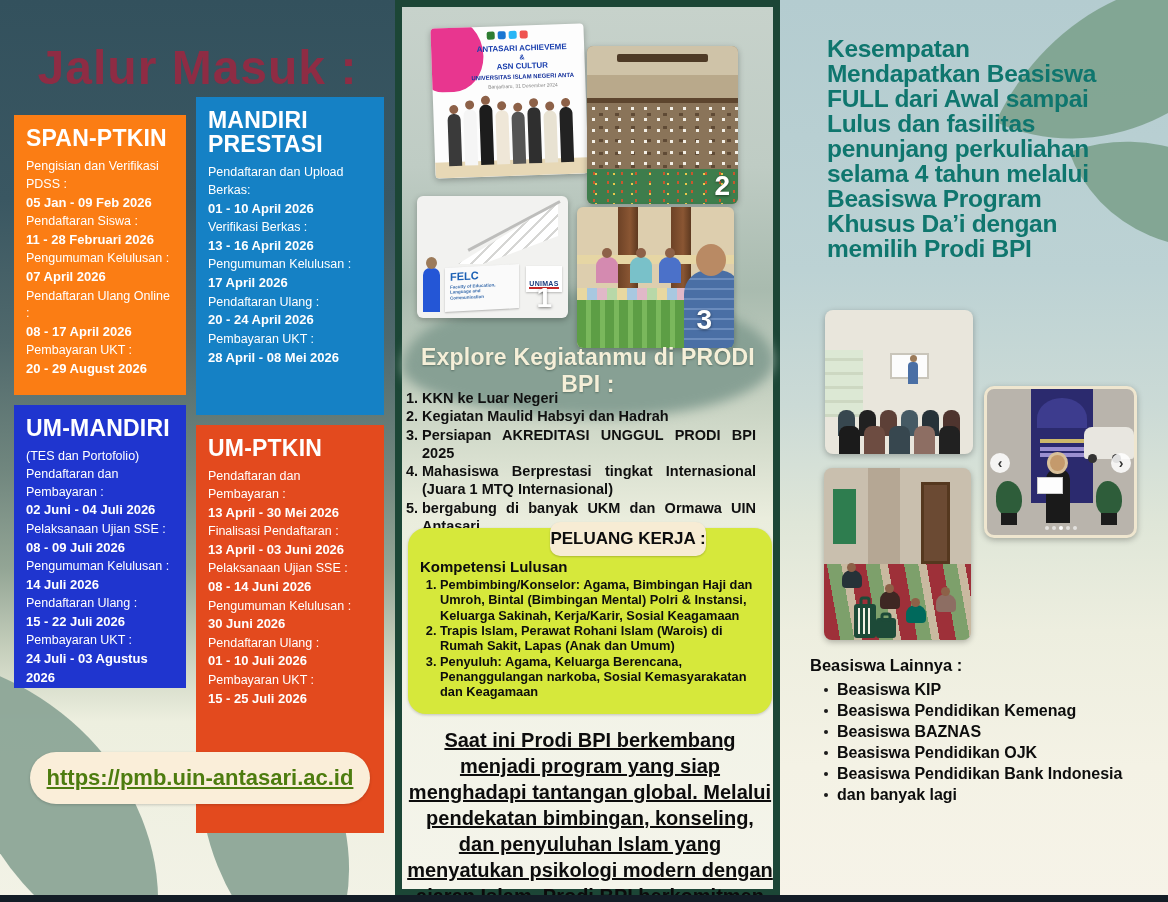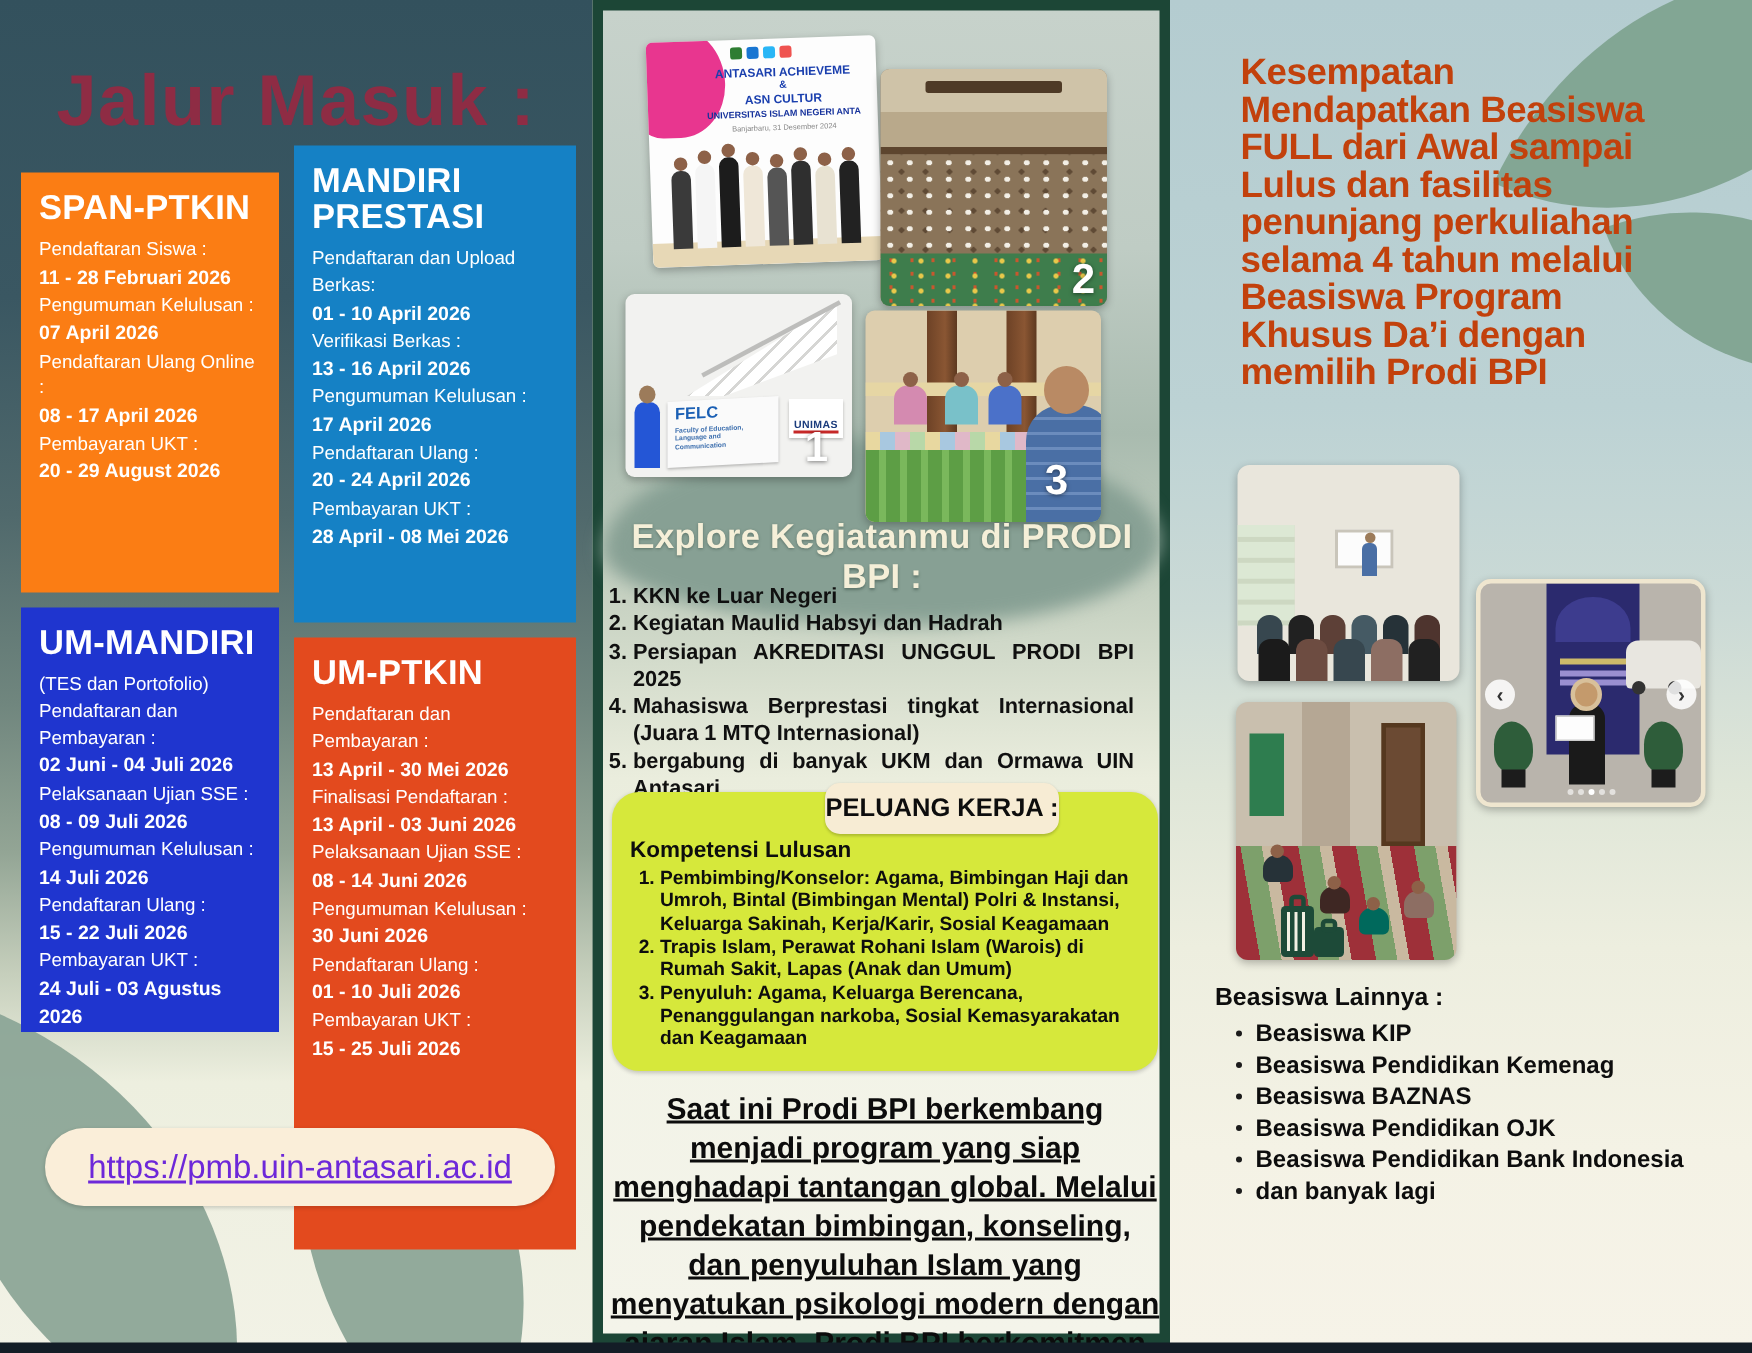--- a/index.html
+++ b/index.html
@@ -123,7 +123,7 @@
   #leaf-tr1 { left:1020px; top:-40px; width:230px; height:200px; background:#7fa390; transform:rotate(115deg); }
   #leaf-tr2 { left:1090px; top:120px; width:160px; height:150px; background:#7fa390; transform:rotate(160deg); }
   #headline { position:absolute; left:827px; top:36px; width:302px;
-    font-size:24.5px; line-height:1.02; font-weight:800; letter-spacing:-0.3px; color:#c2410c; }
+    font-size:24.5px; line-height:1.02; font-weight:800; letter-spacing:-0.3px; color:#0f766e; }
 
   #photo-classroom { left:825px; top:310px; width:148px; height:144px; background:#e9e6dc; border-radius:8px; }
   #class-window { position:absolute; left:0; top:28%; width:26%; height:46%;

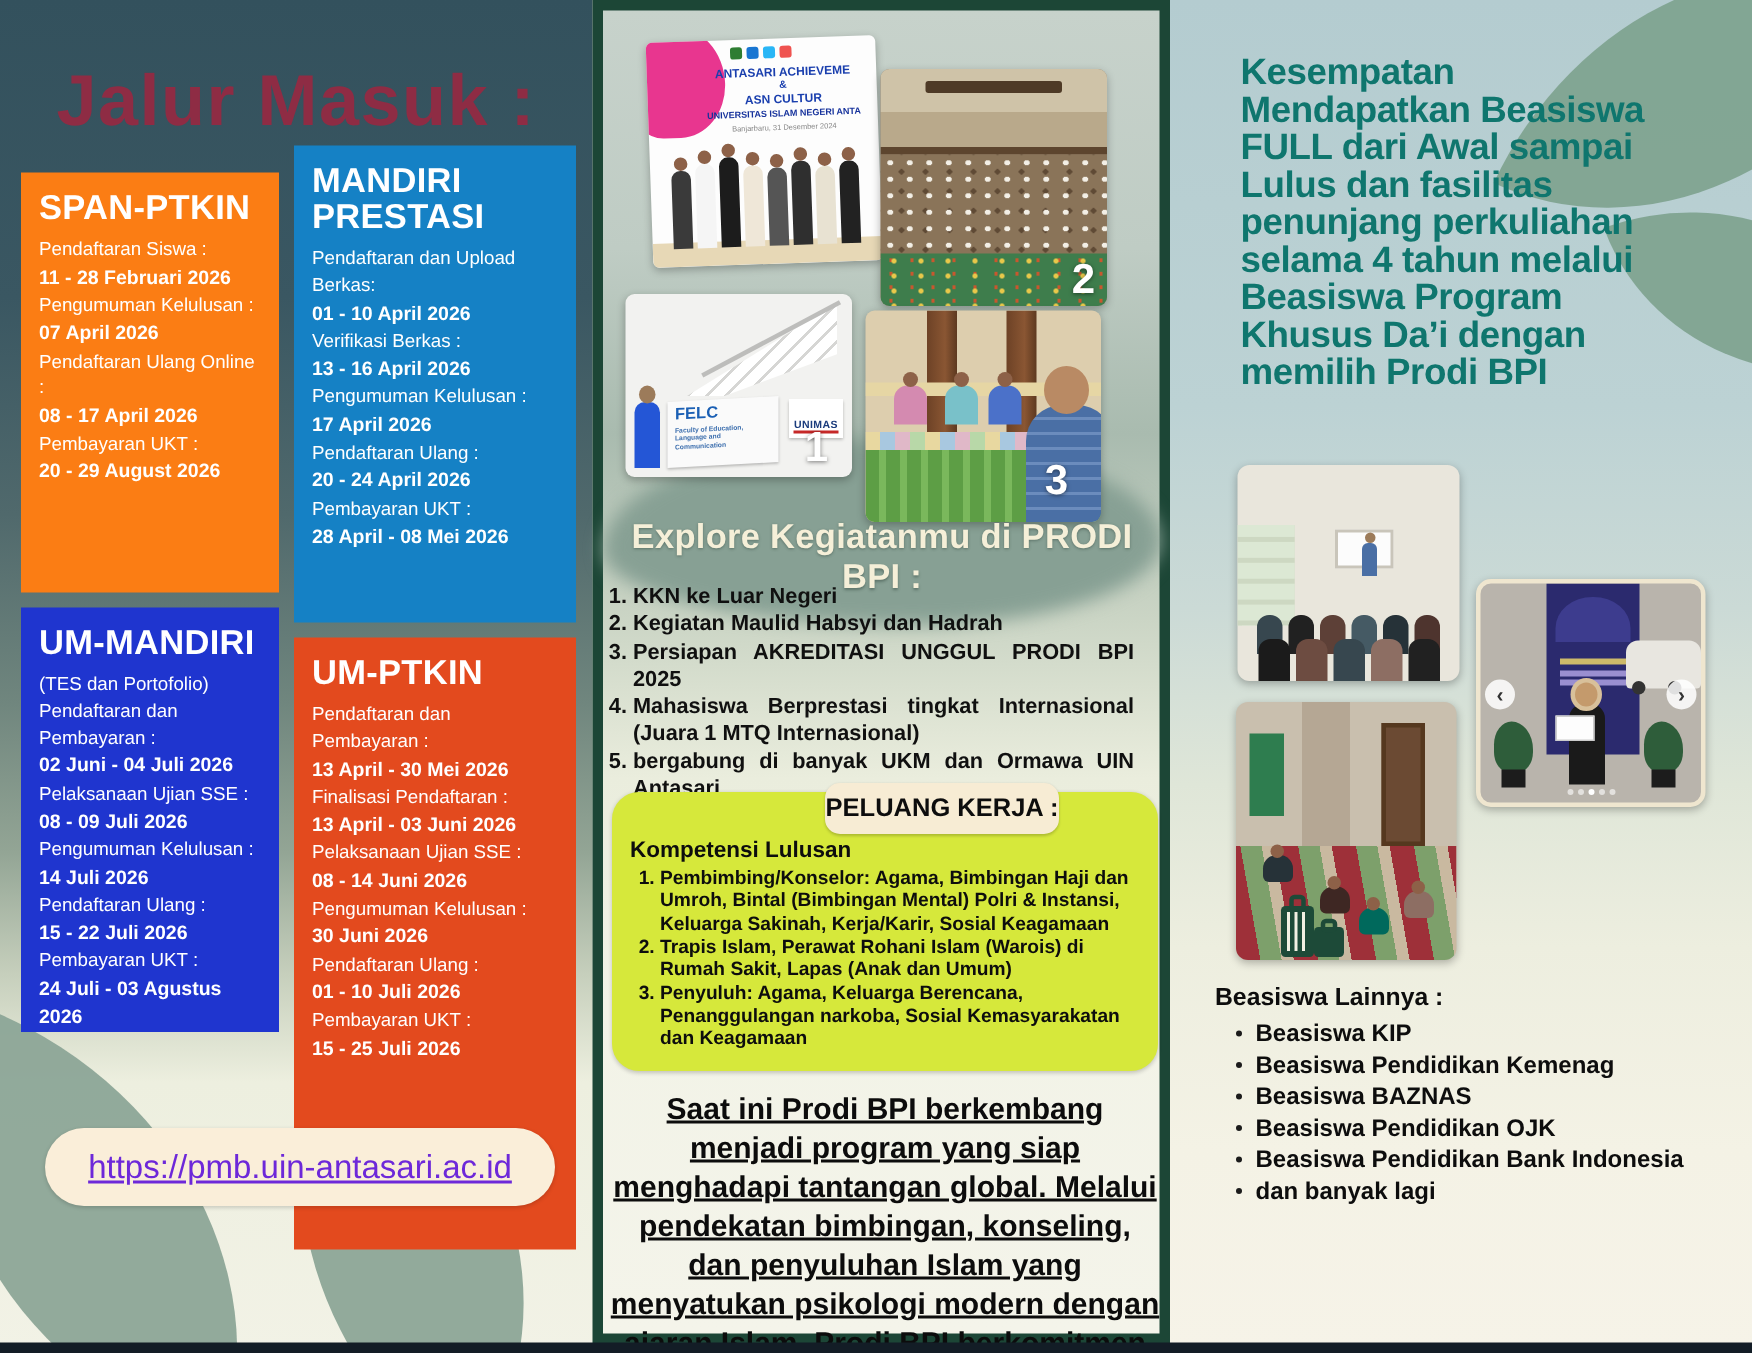--- a/index.html
+++ b/index.html
@@ -188,6 +188,10 @@
     <div class="box" id="box-span">
       <h3>SPAN-PTKIN</h3>
       <div>
+        <div class="sched">
+          <div class="sched-label">Pengisian dan Verifikasi PDSS :</div>
+          <div class="sched-dates">05 Jan - 09 Feb 2026</div>
+        </div>
 
         <div class="sched">
           <div class="sched-label">Pendaftaran Siswa :</div>

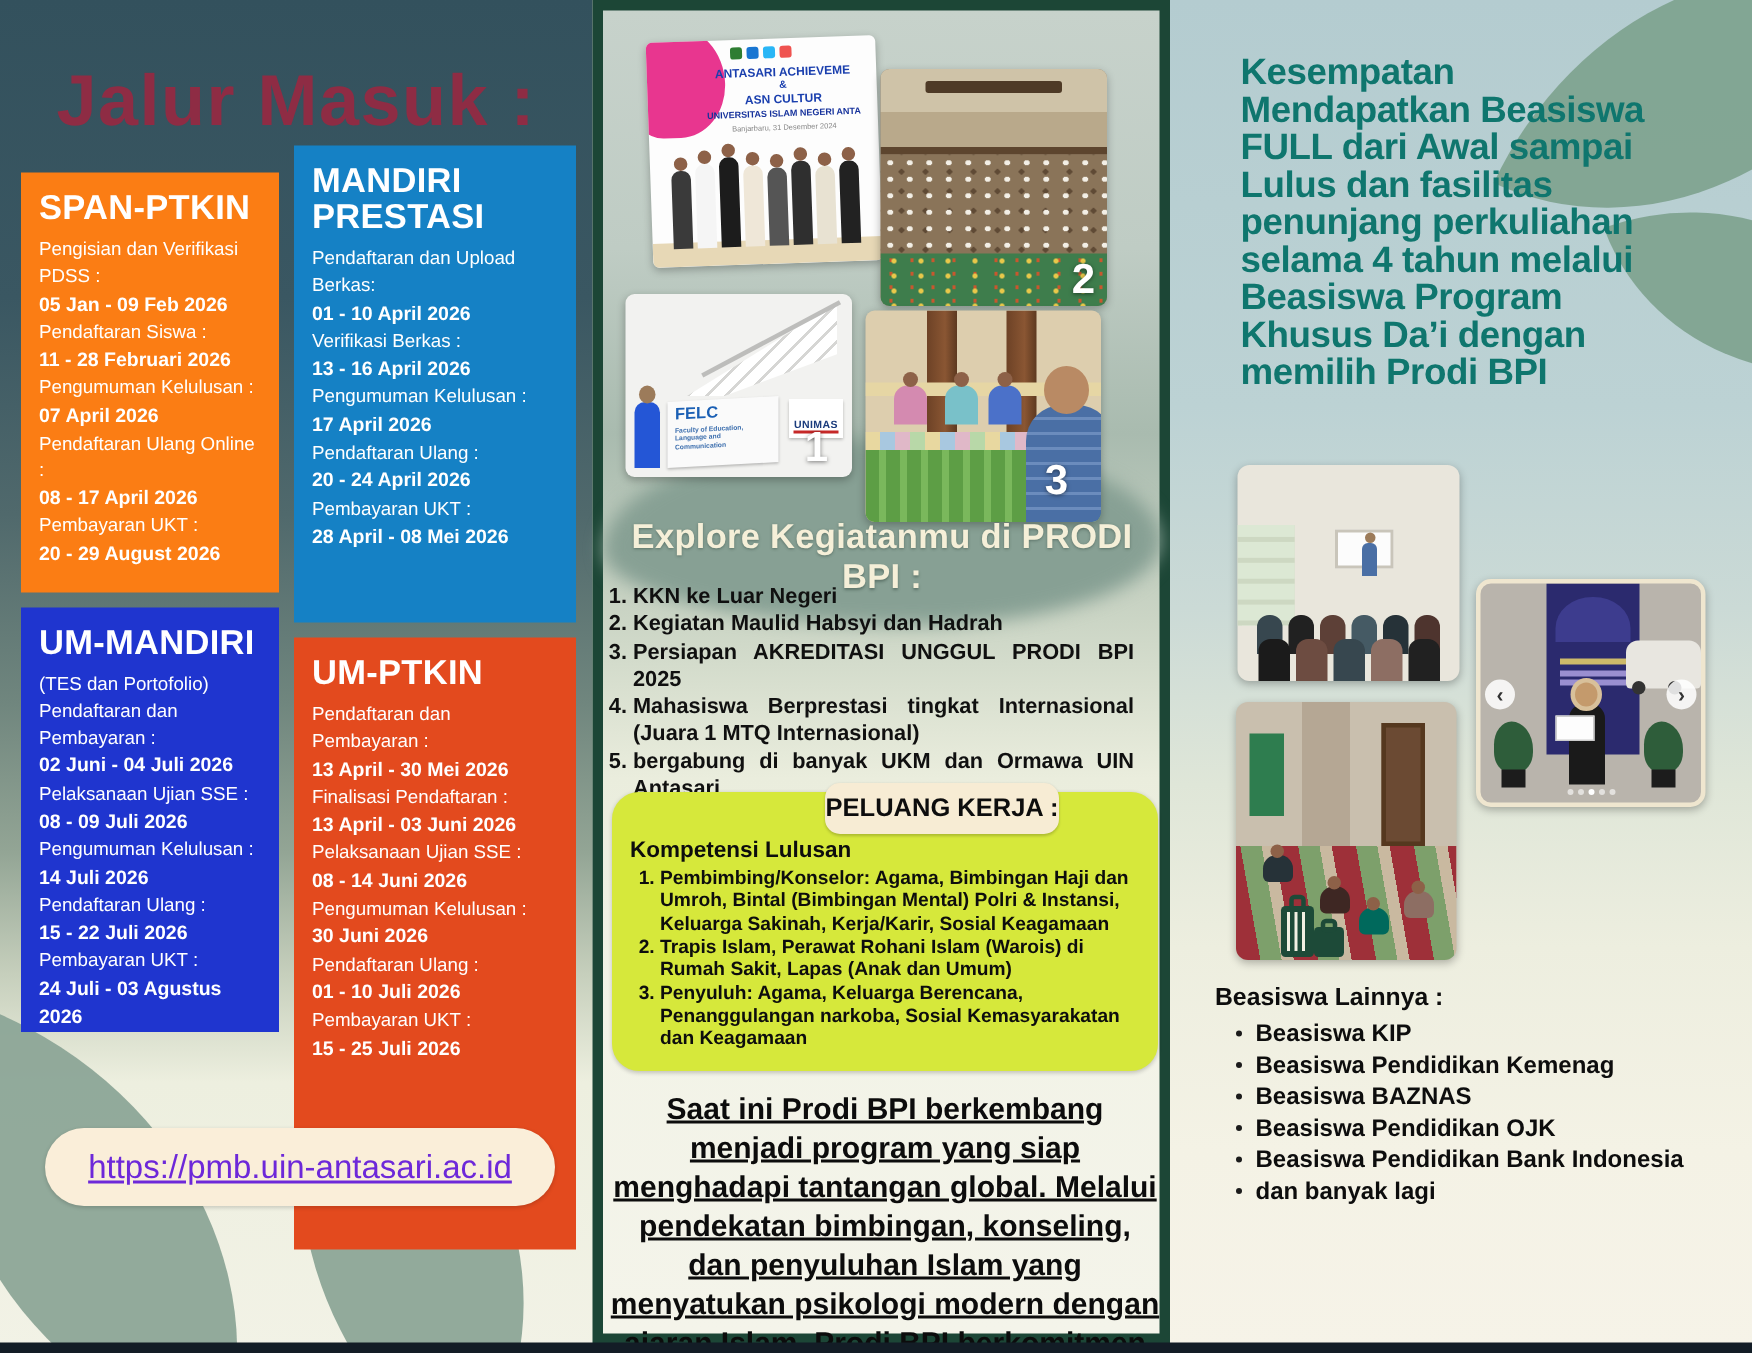--- a/index.html
+++ b/index.html
@@ -26,7 +26,7 @@
   #url-pill { position:absolute; left:30px; top:752px; width:340px; height:52px; background:#faeed9;
     border-radius:26px; display:flex; align-items:center; justify-content:center;
     box-shadow:0 1px 3px rgba(0,0,0,.18); }
-  #url-pill a { font-size:22px; color:#6d28d9; font-weight:400; text-decoration:underline; }
+  #url-pill a { font-size:22px; color:#4d7c0f; font-weight:700; text-decoration:underline; }
 
   
   #mid-panel { position:absolute; left:395px; top:0; width:385px; height:896px; background:#1c4636; padding:7px; }

